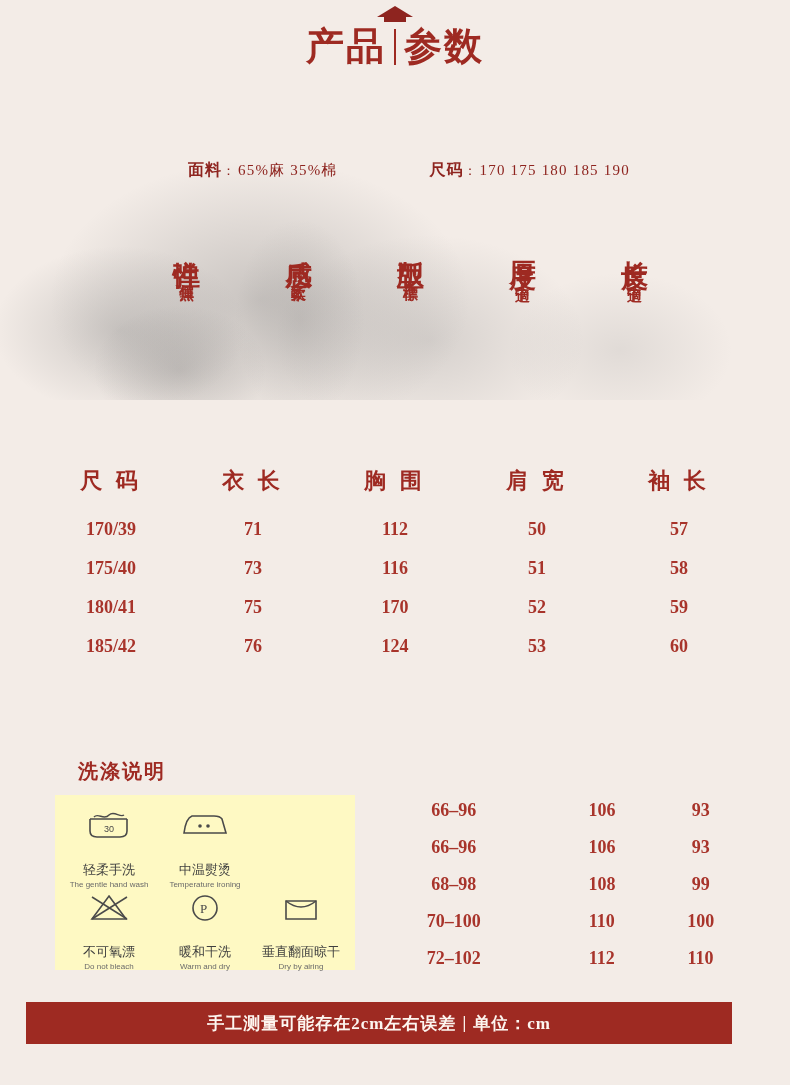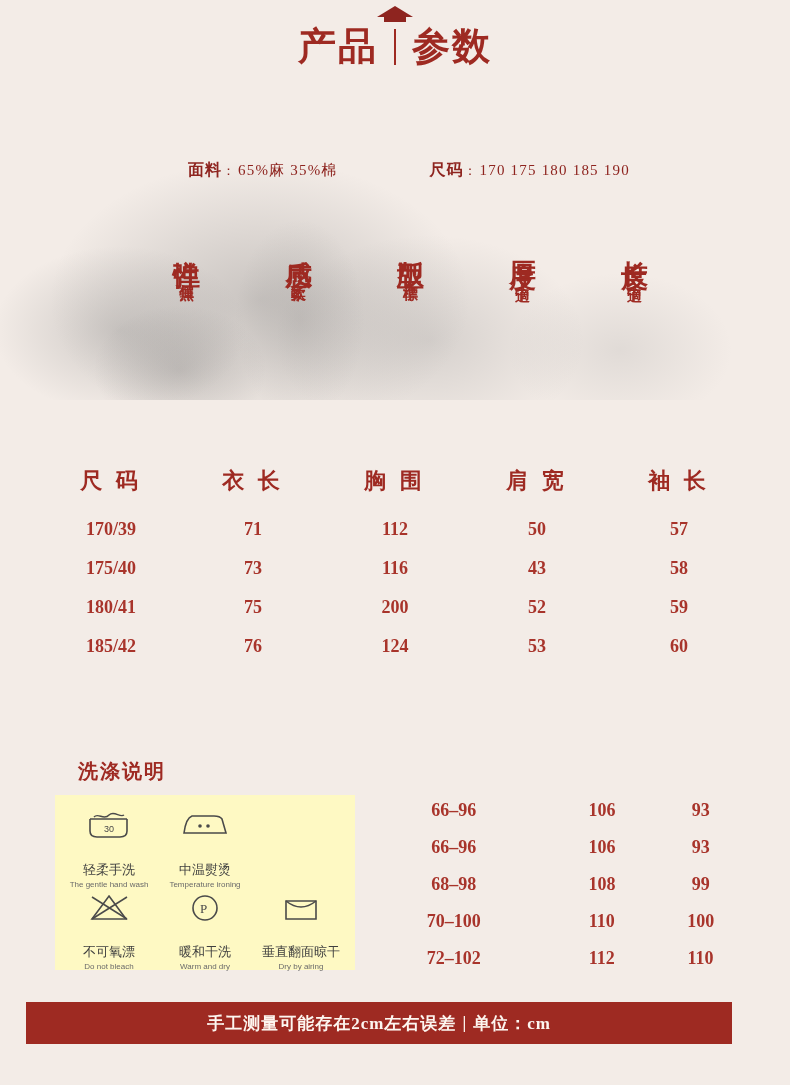--- a/index.html
+++ b/index.html
@@ -70,7 +70,7 @@
     display: flex;
     align-items: center;
     justify-content: center;
-    gap: 8px;
+    gap: 0;
     margin-top: 2px;
   }
   .title-main {

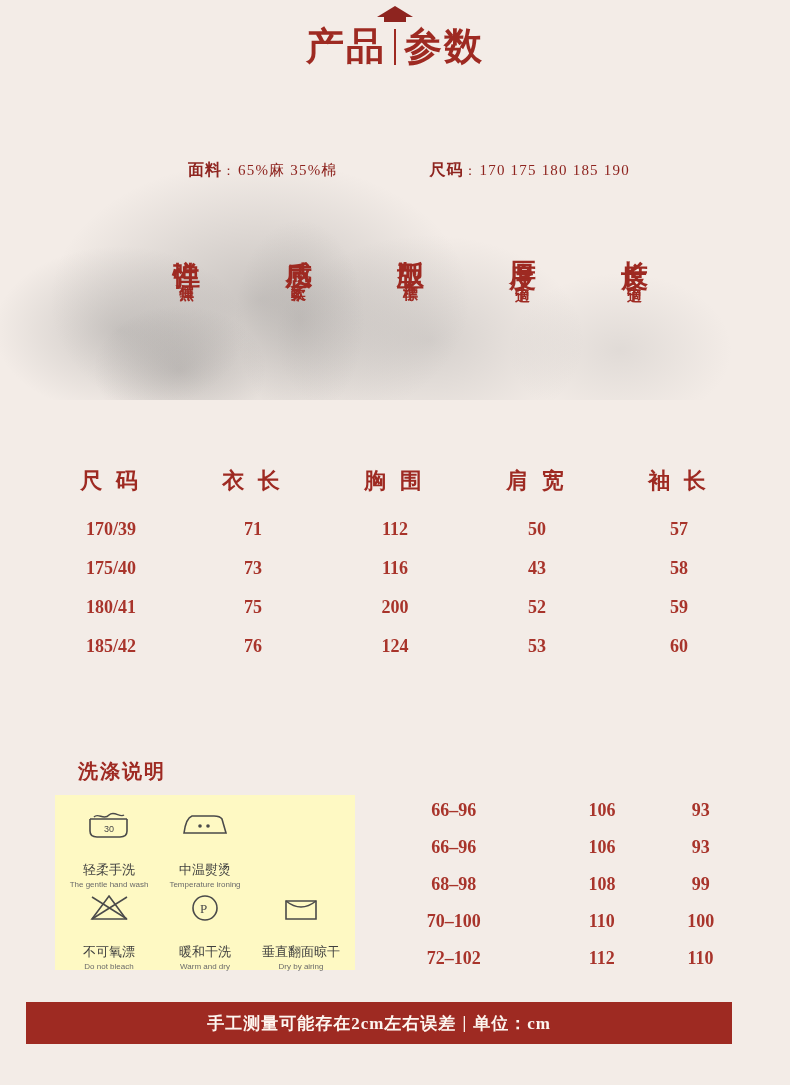--- a/index.html
+++ b/index.html
@@ -346,7 +346,7 @@
         <td>175/40</td>
         <td>73</td>
         <td>116</td>
-        <td>43</td>
+        <td>51</td>
         <td>58</td>
       </tr>
       <tr>

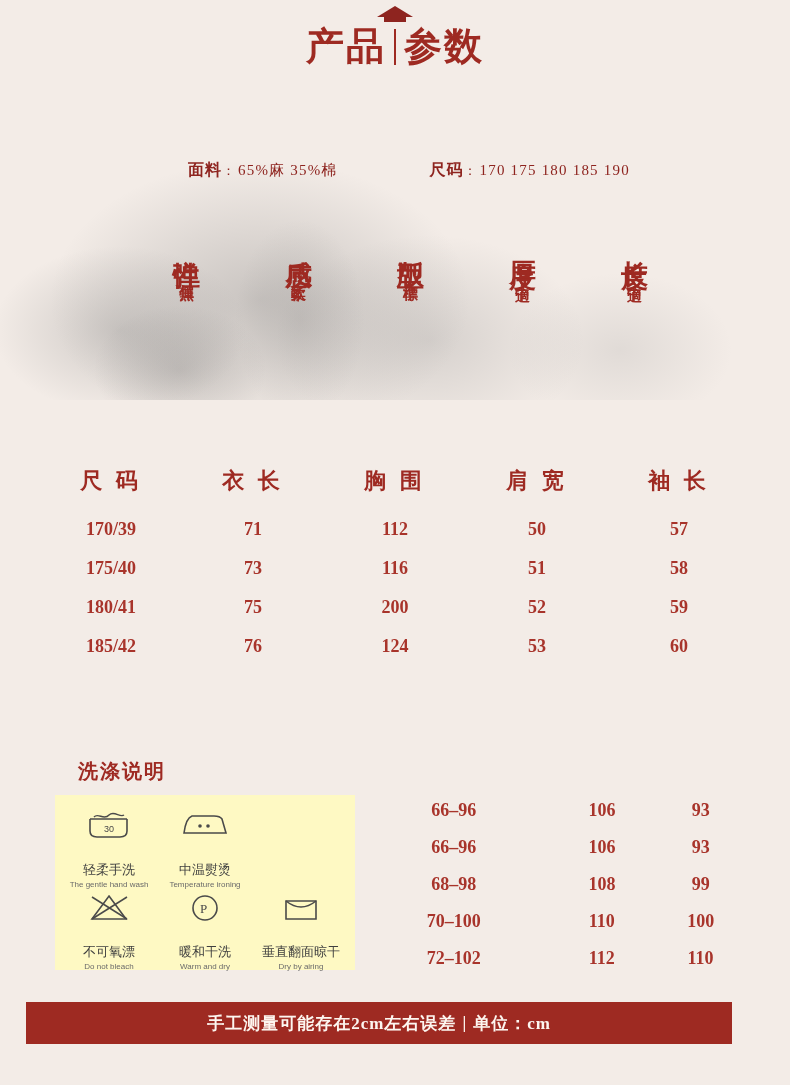--- a/index.html
+++ b/index.html
@@ -352,7 +352,7 @@
       <tr>
         <td>180/41</td>
         <td>75</td>
-        <td>200</td>
+        <td>170</td>
         <td>52</td>
         <td>59</td>
       </tr>

